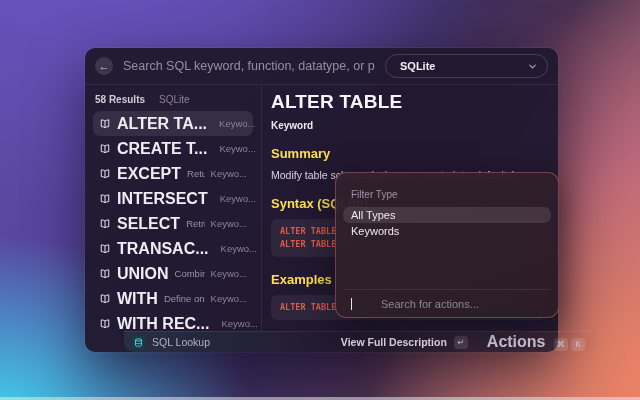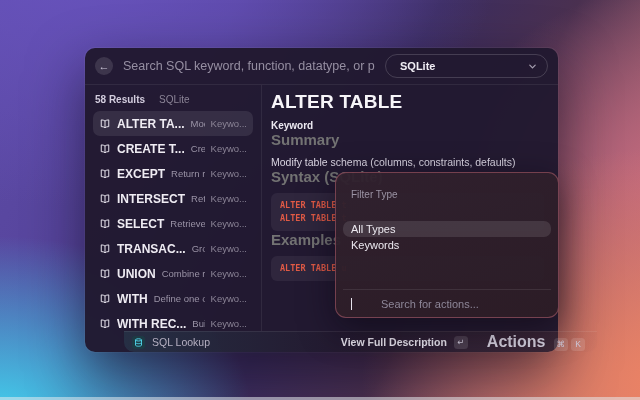--- a/index.html
+++ b/index.html
@@ -45,7 +45,7 @@
     border-radius:7px; cursor:pointer; white-space:nowrap; }
   .row.selected { background:rgba(255,255,255,.09); }
   .row .bicon { color:#e6e2ec; flex:0 0 auto; display:flex; }
-  .row .title { color:#efecf3; font-size:12px; font-weight:bold; }
+  .row .title { color:#efecf3; font-size:16px; font-weight:bold; }
   .row .subtitle { color:#9a93a6; font-size:9.5px; overflow:hidden; }
   .row .accessory { color:#8b8496; font-size:9.5px; margin-left:auto; flex:0 0 auto; }
 

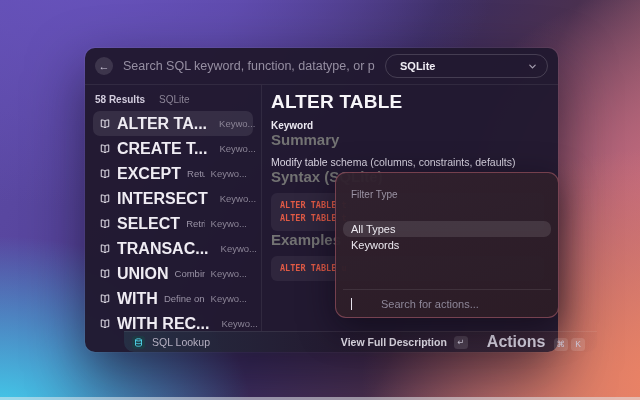--- a/index.html
+++ b/index.html
@@ -52,7 +52,7 @@
   .detailpane { flex:1 1 auto; padding:6px 14px 0 9px; overflow:hidden; position:relative; }
   .d-title { color:#f7f5f9; font-size:19px; font-weight:bold; letter-spacing:.2px; }
   .d-badge { color:#ece9f1; font-size:10px; font-weight:bold; margin-top:7px; }
-  .d-h { color:#737373; font-size:15px; font-weight:bold; margin-top:0; }
+  .d-h { color:#fde047; font-size:13px; font-weight:bold; margin-top:15px; }
   .d-text { color:#d9d4e1; font-size:10.5px; margin-top:8px; }
   .codeblock { margin-top:8px; background:rgba(255,255,255,.06); border-radius:6px;
     padding:6px 9px; font-family:"DejaVu Sans Mono","Liberation Mono",monospace;

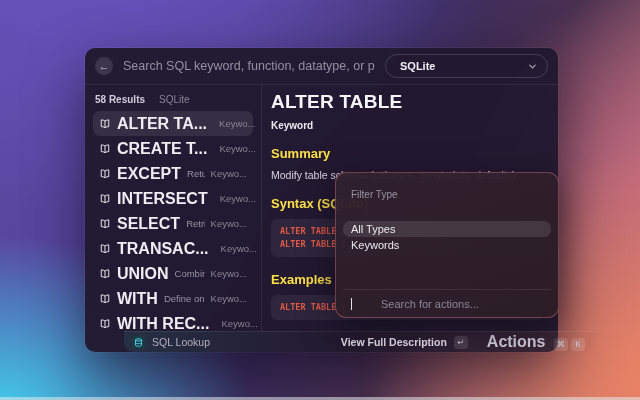--- a/index.html
+++ b/index.html
@@ -63,7 +63,7 @@
     background:linear-gradient(160deg, rgba(48,33,46,.97), rgba(44,29,38,.97));
     border:1px solid rgba(219,115,130,.42); border-radius:11px; z-index:5;
     box-shadow:0 10px 34px rgba(10,6,16,.55); display:flex; flex-direction:column;
-    padding:6px 7px 0 7px;gap:14px; }
+    padding:6px 7px 0 7px; }
   .popup .plabel { color:#9b93a4; font-size:10px; padding:10px 8px 7px 8px; }
   .pitem { height:16px; display:flex; align-items:center; padding:0 8px; border-radius:7px;
     color:#ece9f0; font-size:11px; cursor:pointer; }

